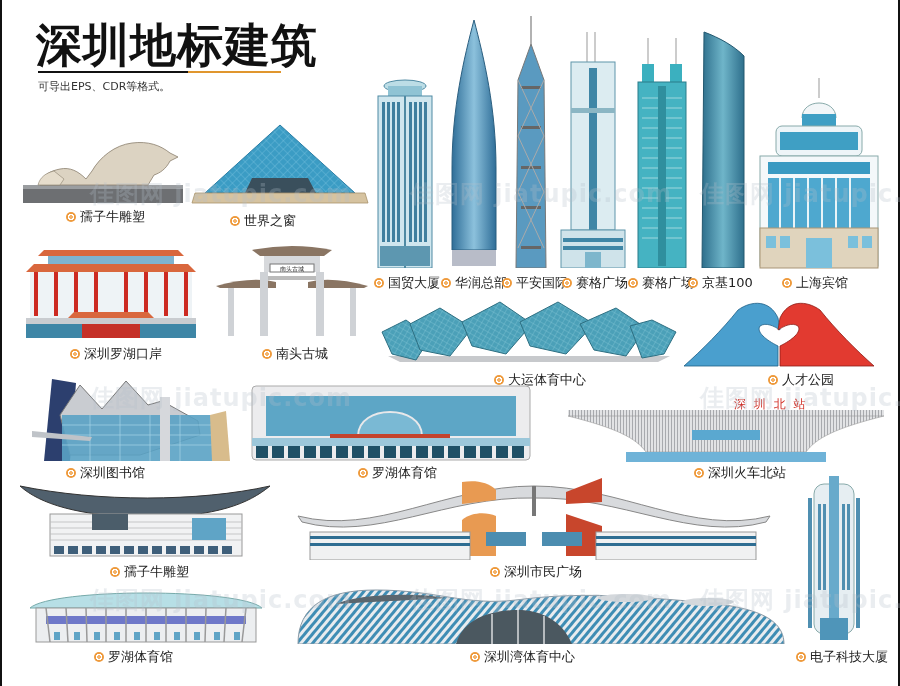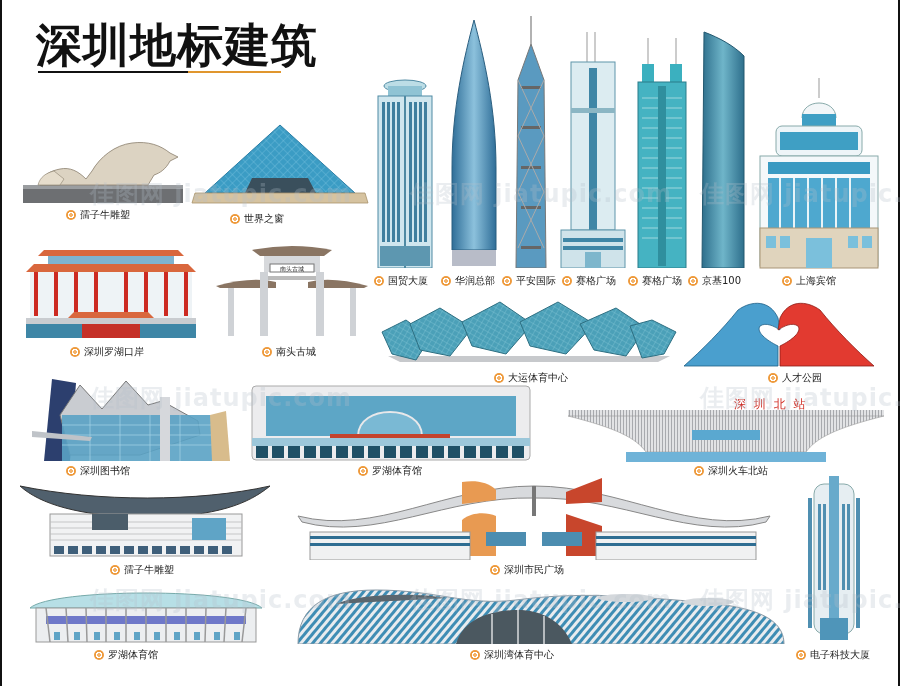--- a/index.html
+++ b/index.html
@@ -24,6 +24,7 @@
 <div class="title-rule"></div>
 <div class="title-rule-accent"></div>
 <div class="subtitle">
+  <div>可导出EPS、CDR等格式。</div>
 </div>
 
 <svg class="art" style="left:20px;top:135px" width="165" height="72" viewBox="0 0 165 72">

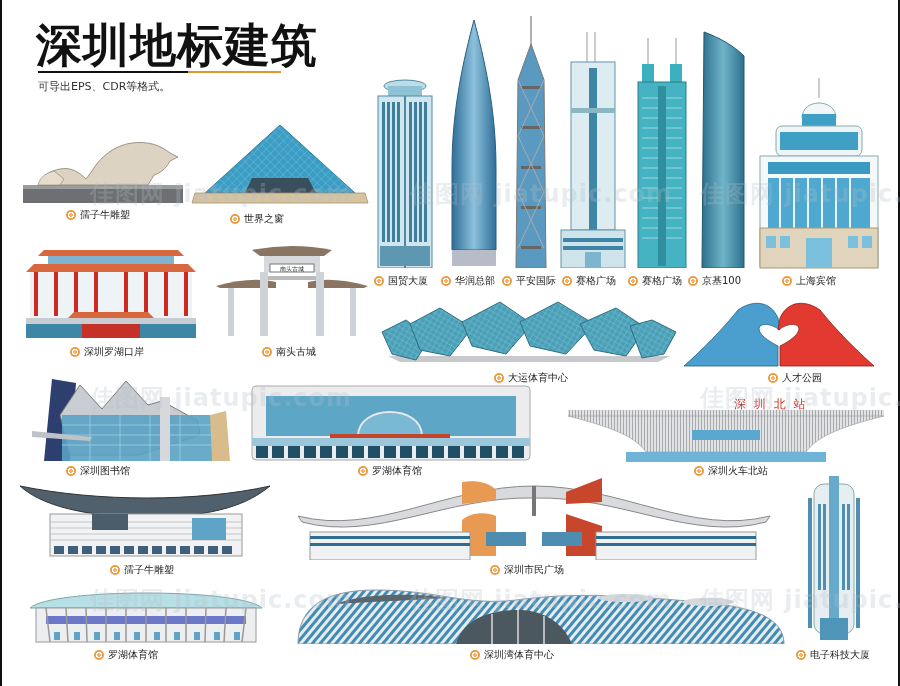--- a/index.html
+++ b/index.html
@@ -10,7 +10,7 @@
     .title-rule { position: absolute; left: 38px; top: 71px; height: 2px; width: 150px; background: #111; }
     .title-rule-accent { position: absolute; left: 188px; top: 71px; height: 2px; width: 93px; background: #e0962e; }
     .subtitle { position: absolute; left: 38px; top: 79px; font-size: 11px; line-height: 16px; color: #333; }
-    .label { position: absolute; font-size: 10px; color: #222; white-space: nowrap; display: flex; align-items: center; gap: 4px; }
+    .label { position: absolute; font-size: 13px; color: #222; white-space: nowrap; display: flex; align-items: center; gap: 4px; }
     .dot { display: inline-block; width: 10px; height: 10px; border-radius: 50%; background: radial-gradient(circle, #f4b36a 0 2px, #fff 2px 3px, #ee9a3c 3px 5px); flex: none; }
     .art { position: absolute; }
     .wm { position: absolute; font-size: 24px; color: rgba(180,190,200,0.28); white-space: nowrap; pointer-events: none; letter-spacing: 1px; font-weight: bold; }

